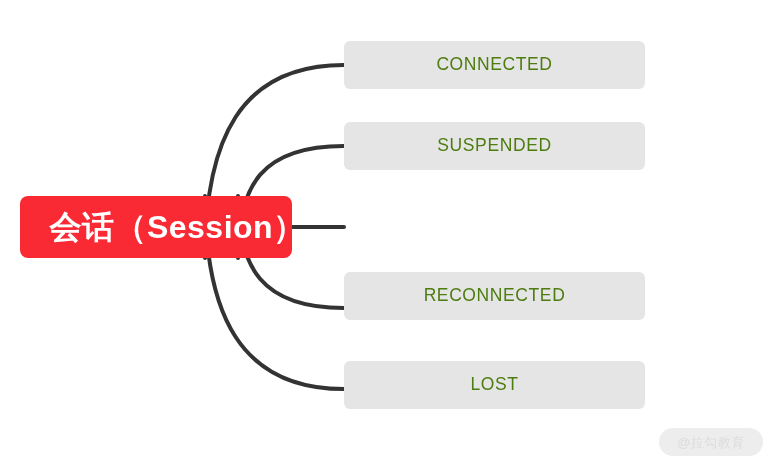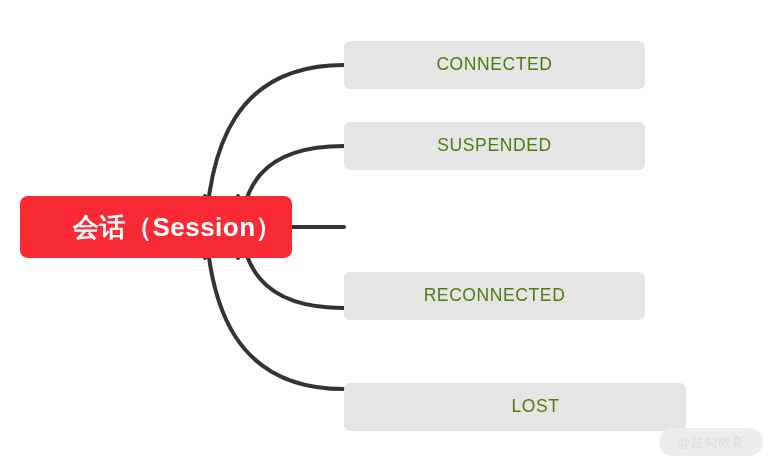--- a/index.html
+++ b/index.html
@@ -40,7 +40,7 @@
   }
   .root-label {
     color: #ffffff;
-    font-size: 26px;
+    font-size: 32px;
     font-weight: bold;
     letter-spacing: 0.5px;
     white-space: nowrap;

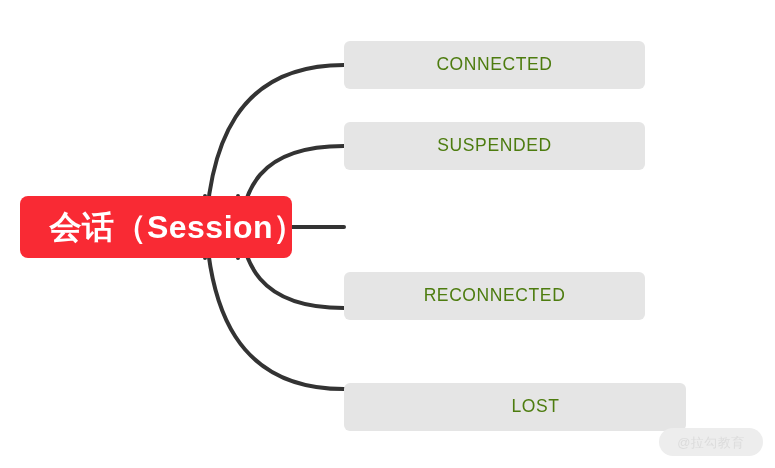--- a/index.html
+++ b/index.html
@@ -116,7 +116,7 @@
     <span class="leaf-label">RECONNECTED</span>
   </div>
 
-  <div class="leaf-node" style="top:383px; background:#E5E5E5;padding-left:41px;">
+  <div class="leaf-node" style="top:361px; background:#E5E5E5;">
     <span class="leaf-label">LOST</span>
   </div>
 

